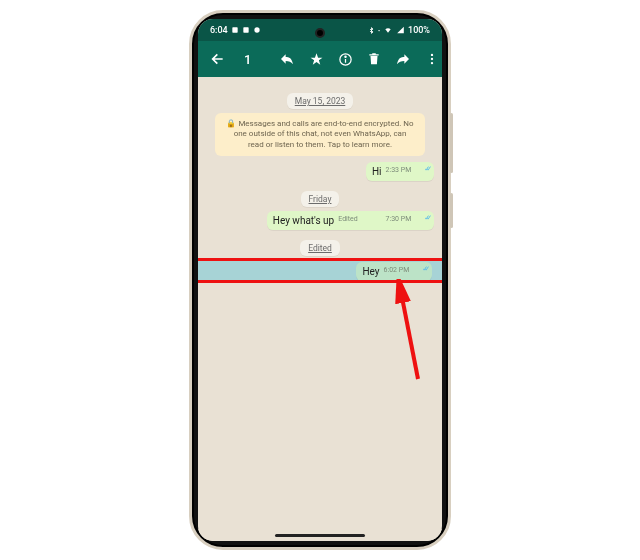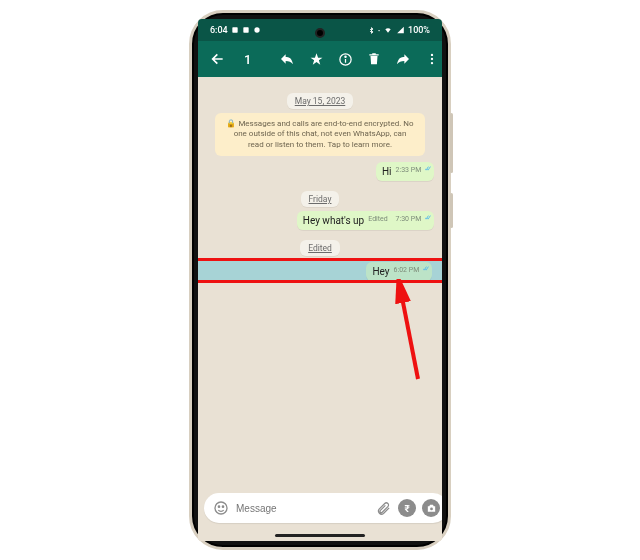--- a/index.html
+++ b/index.html
@@ -25,7 +25,7 @@
   .screen {
     width: 100%; height: 100%;
     background: #e9e1d4;
-    border-radius: 4px;
+    border-radius: 15px;
     overflow: hidden;
     position: relative;
     display: flex; flex-direction: column;

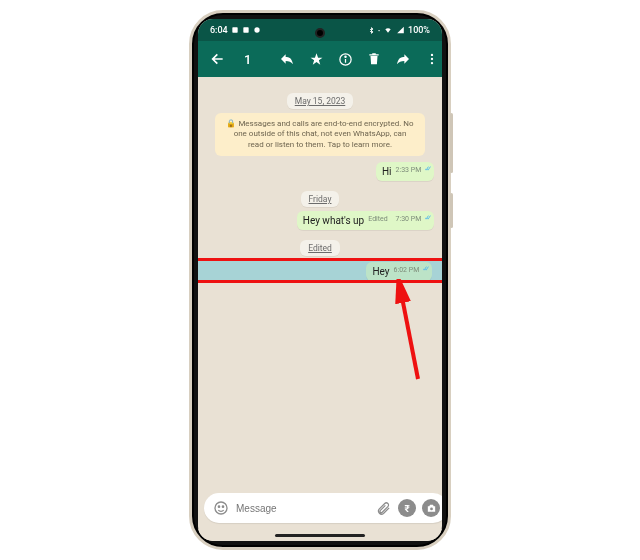--- a/index.html
+++ b/index.html
@@ -83,7 +83,7 @@
   }
   .bubble.out { background:#dff7c7; }
   .bubble .msg { white-space:nowrap; }
-  .bubble .meta { font-size:7px; color:#7d8c7a; display:flex; align-items:center; gap:3px; }
+  .bubble .meta { font-size:7px; color:#7d8c7a; display:flex; align-items:center; gap:13px; }
   .ticks { color:#4fb6ec; letter-spacing:-4px; transform:translateY(-1px); }
   .selected-row {
     margin:2px -6px 0; padding:2px 8px 2px 6px;

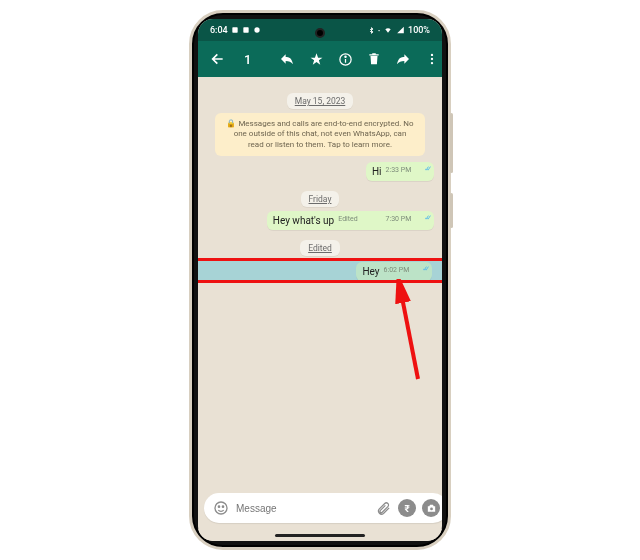--- a/index.html
+++ b/index.html
@@ -256,32 +256,6 @@
       </svg>
     </div>
 
-    <div class="inputbar">
-      <div class="inputfield">
-        <span class="circle-btn">
-          <svg width="16" height="16" viewBox="0 0 24 24" fill="none" stroke="#8c8c8c" stroke-width="2">
-              <circle cx="12" cy="12" r="9"></circle>
-              <circle cx="9" cy="10" r="1" fill="#8c8c8c"></circle>
-              <circle cx="15" cy="10" r="1" fill="#8c8c8c"></circle>
-              <path d="M8 15c1 1.5 2.5 2 4 2s3-.5 4-2"></path>
-            </svg>
-        </span>
-        <input placeholder="Message" style="">
-        <span class="circle-btn">
-          <svg width="15" height="15" viewBox="0 0 24 24" fill="none" stroke="#8c8c8c" stroke-width="2">
-              <path d="M21 11l-9 9a5 5 0 01-7-7l9-9a3.5 3.5 0 015 5l-9 9a2 2 0 01-3-3l8-8"></path>
-            </svg>
-        </span>
-        <span class="circle-btn filled" style="font-size:10px;font-weight:600">₹</span>
-        <span class="circle-btn filled">
-          <svg width="11" height="11" viewBox="0 0 24 24" fill="#fff">
-              <path d="M4 7h3l2-3h6l2 3h3v12H4z"></path>
-              <circle cx="12" cy="13" r="3" fill="#8c8c8c"></circle>
-            </svg>
-        </span>
-      </div>
-
-    </div>
 
     <div class="navbar">
         <div class="pill"></div>

